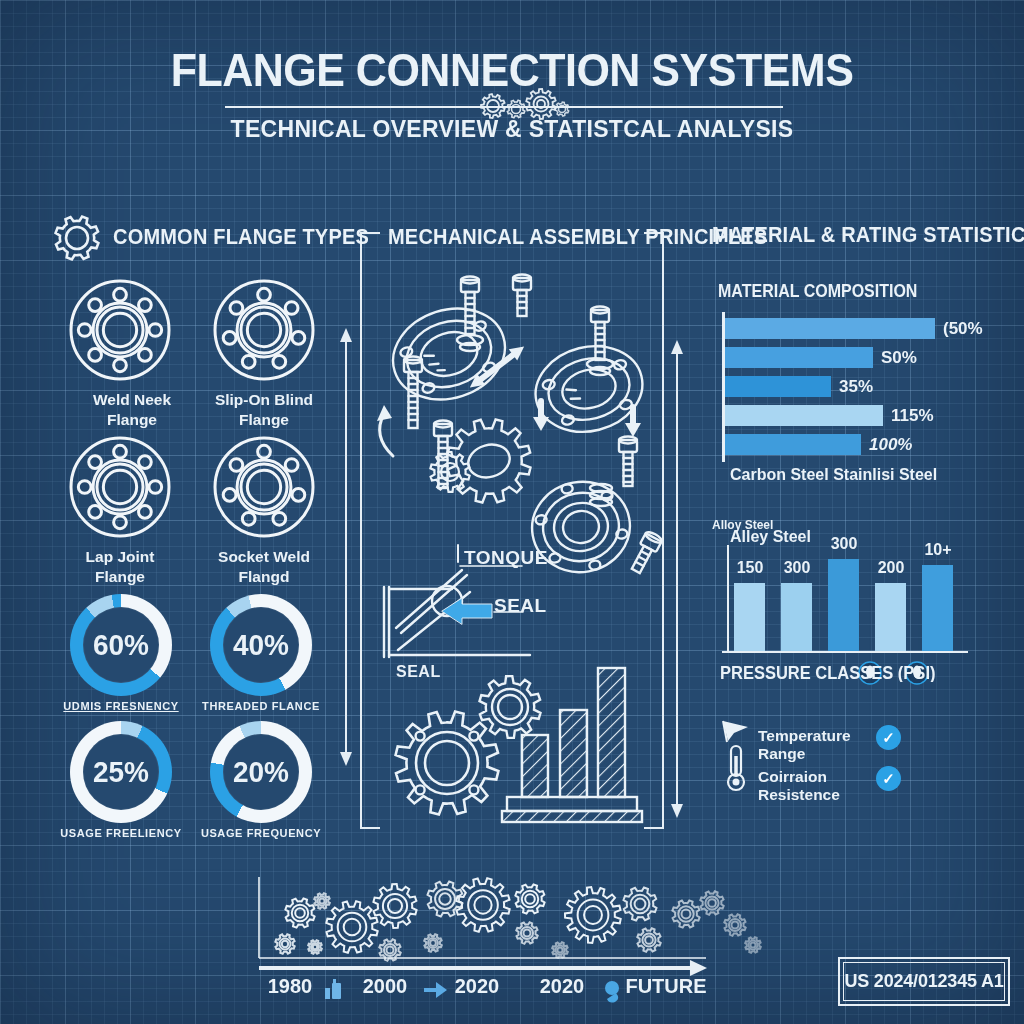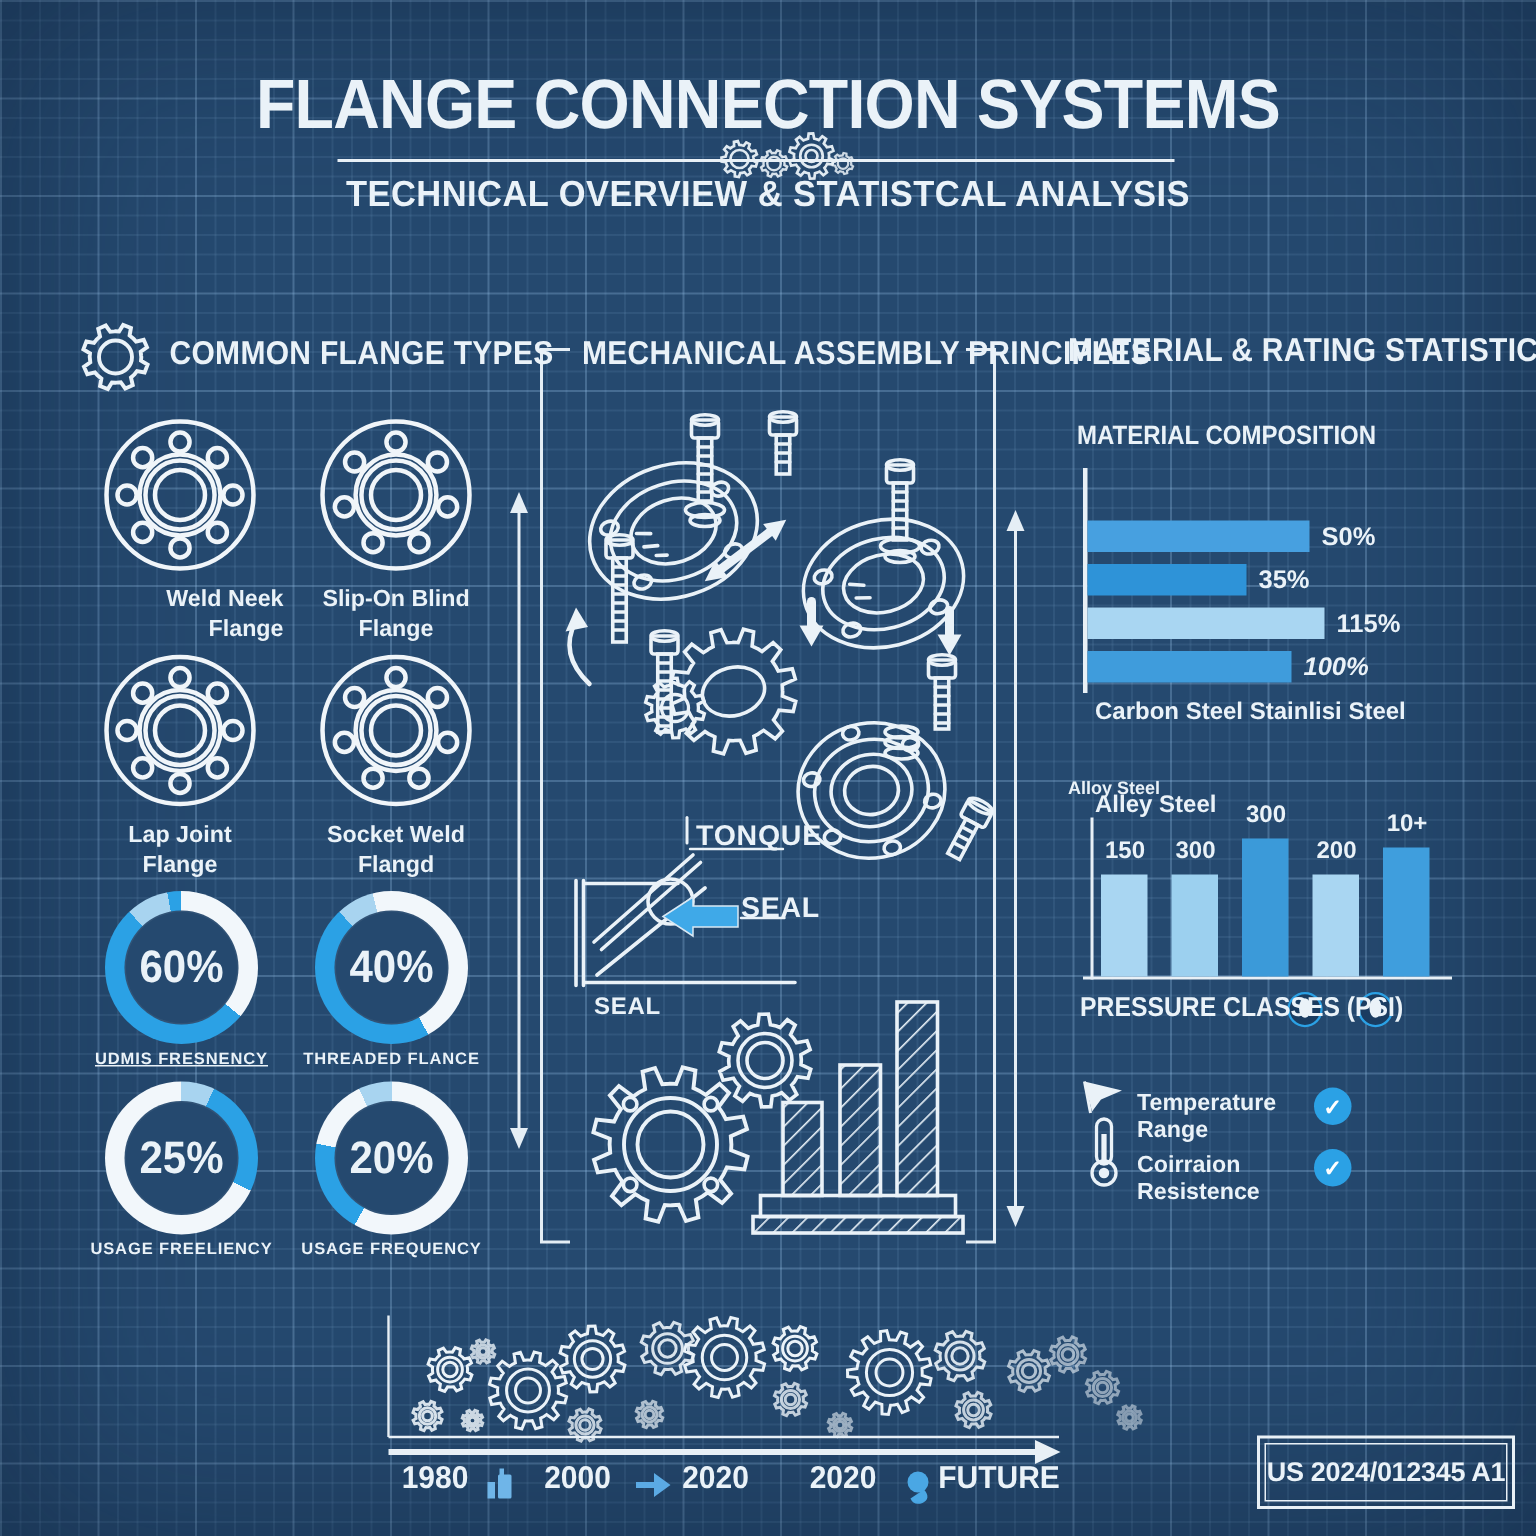--- a/index.html
+++ b/index.html
@@ -539,6 +539,10 @@
 
   <h3 class="abs layer" style="left:718px;top:282px;font-size:16px;transform:scaleY(1.1);transform-origin:left top;">MATERIAL COMPOSITION</h3>
   <div id="hbar-chart" class="abs layer" style="left:722px;top:312px;width:292px;height:150px;border-left:3px solid #E8F0F6;">
+      <div class="hbar-row" style="top: 6px; width: 292px;">
+        <div class="hbar-fill" style="width: 210px; background: rgb(91, 170, 228);"></div>
+        <div class="hbar-label txt" style="left: 218px;">(50%</div>
+      </div>
       <div class="hbar-row" style="top: 35px; width: 292px;">
         <div class="hbar-fill" style="width: 148px; background: rgb(71, 160, 224);"></div>
         <div class="hbar-label txt" style="left: 156px;">S0%</div>

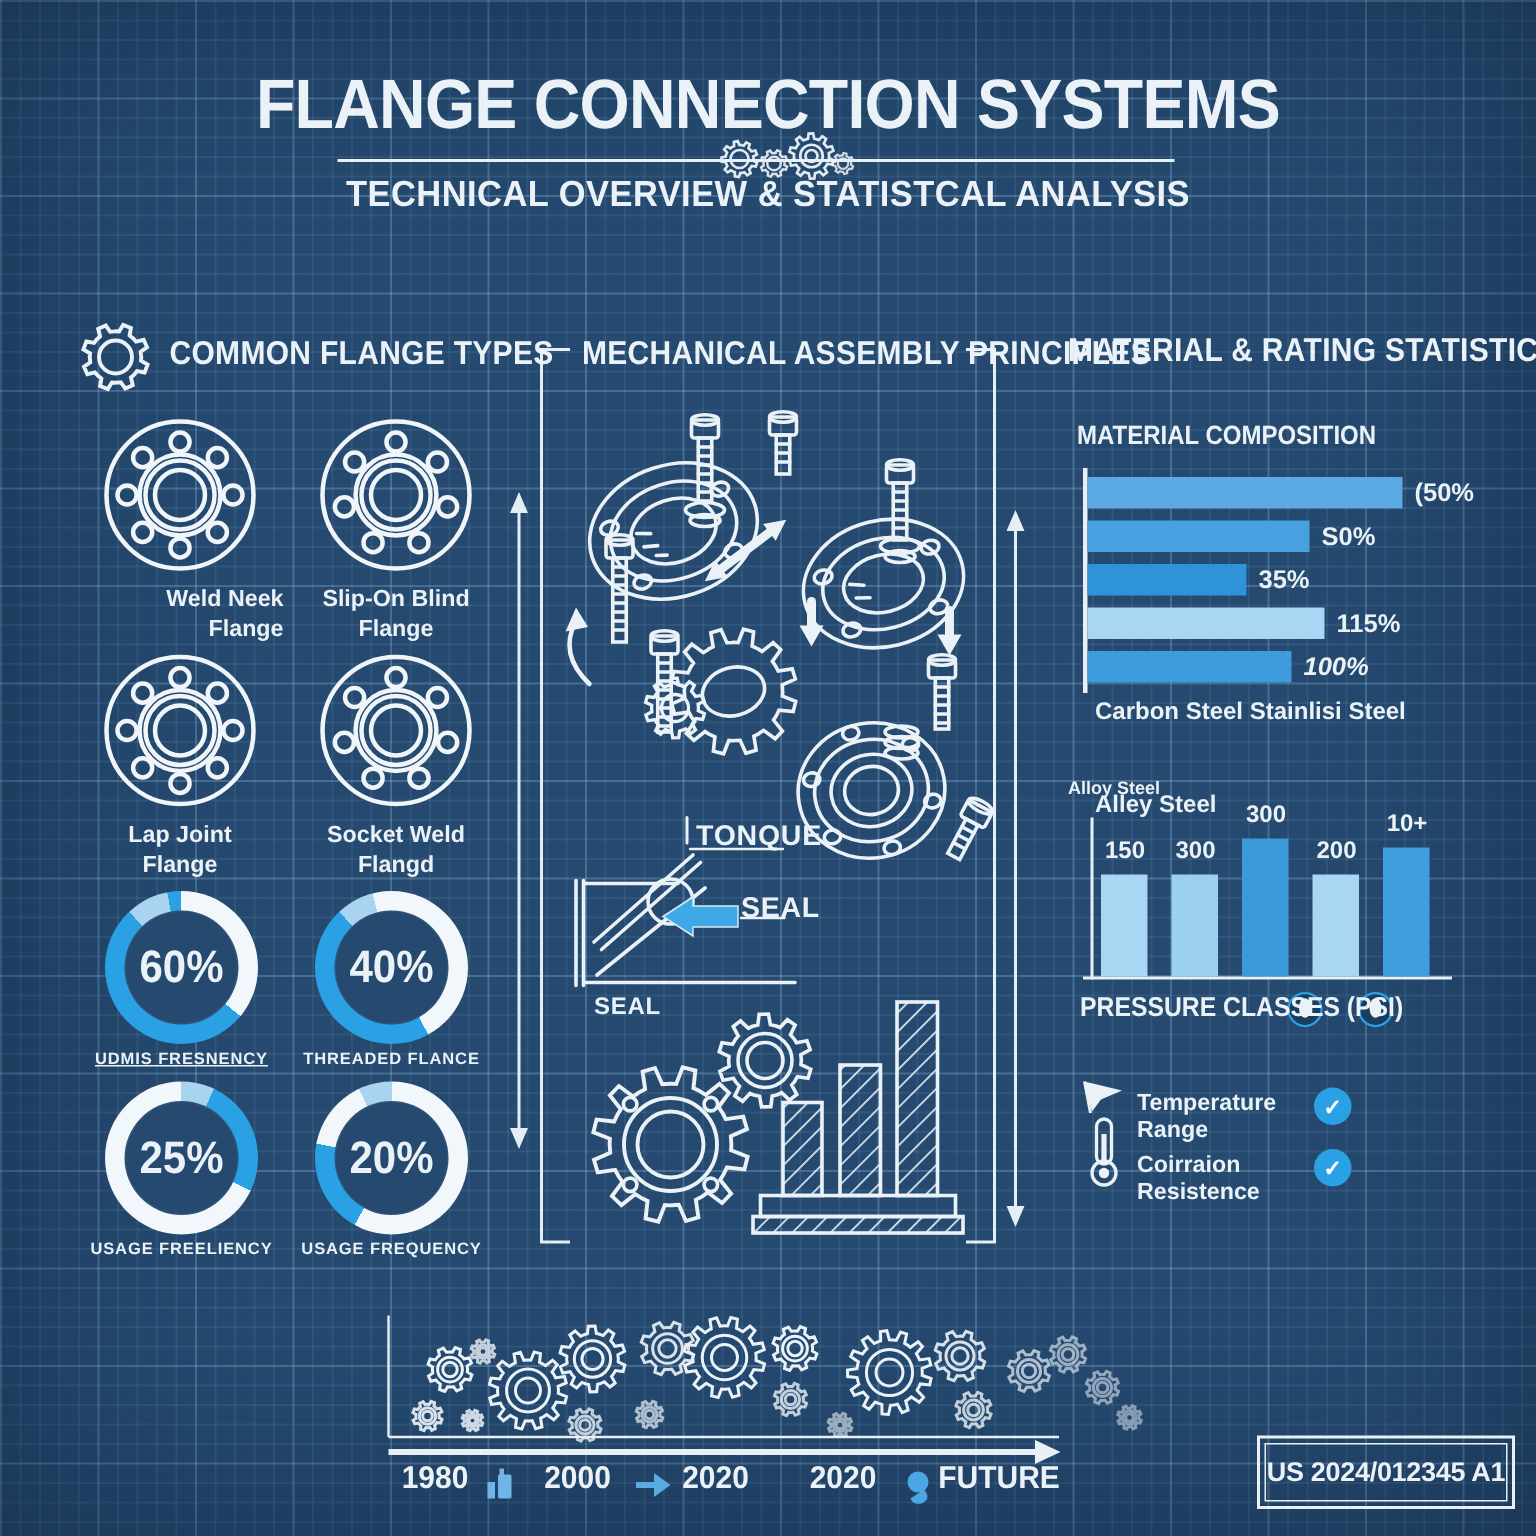--- a/index.html
+++ b/index.html
@@ -493,7 +493,7 @@
   <h2 class="abs layer sec-head" style="left:712px;top:222px;">MATERIAL &amp; RATING STATISTICS</h2>
 
   <div id="flange-labels" class="abs layer">
-      <div class="abs flange-label txt" style="left: 39px; top: 390px; text-align: right;">
+      <div class="abs flange-label txt" style="left: 57px; top: 390px;">
         <div>Weld Neek</div>
         <div>Flange</div>
       </div>

